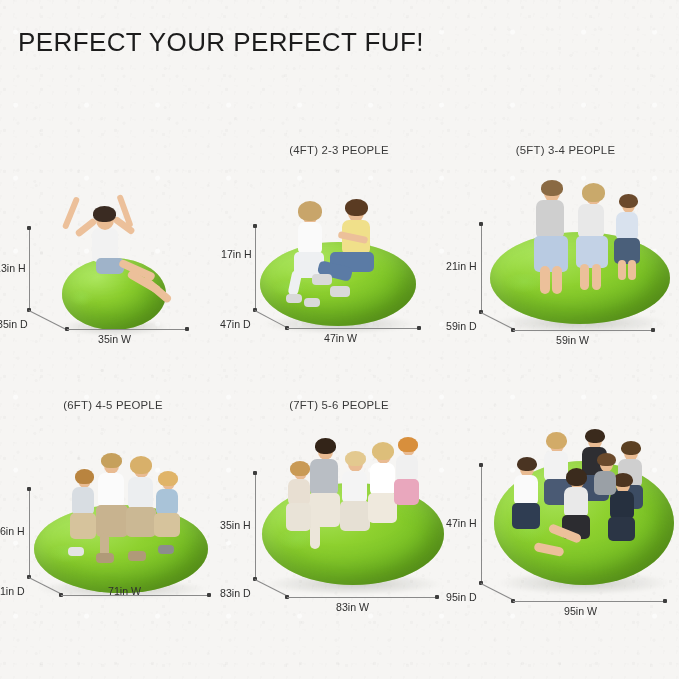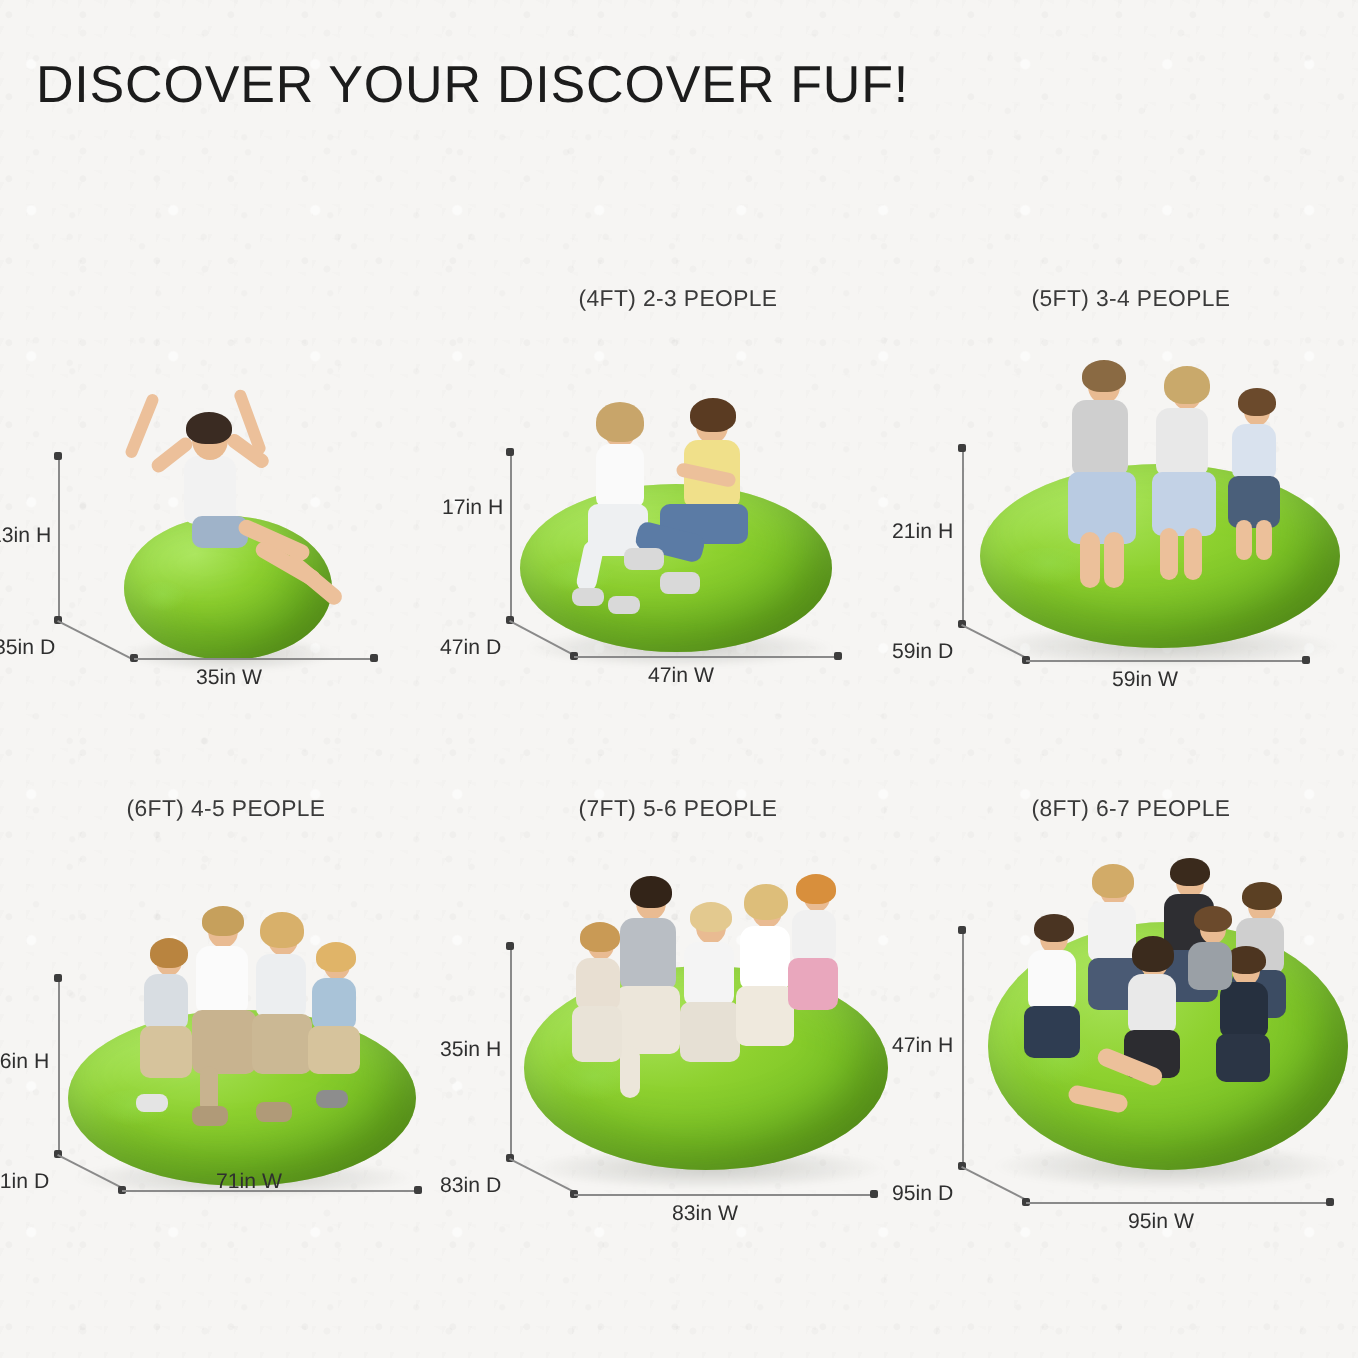--- a/index.html
+++ b/index.html
@@ -85,7 +85,7 @@
 <div class="texture"></div>
 
 <div class="header">
-  <h1 class="title">DISCOVER YOUR DISCOVER FUF!</h1>
+  <h1 class="title">PERFECT YOUR PERFECT FUF!</h1>
 </div>
 
 <div class="grid">

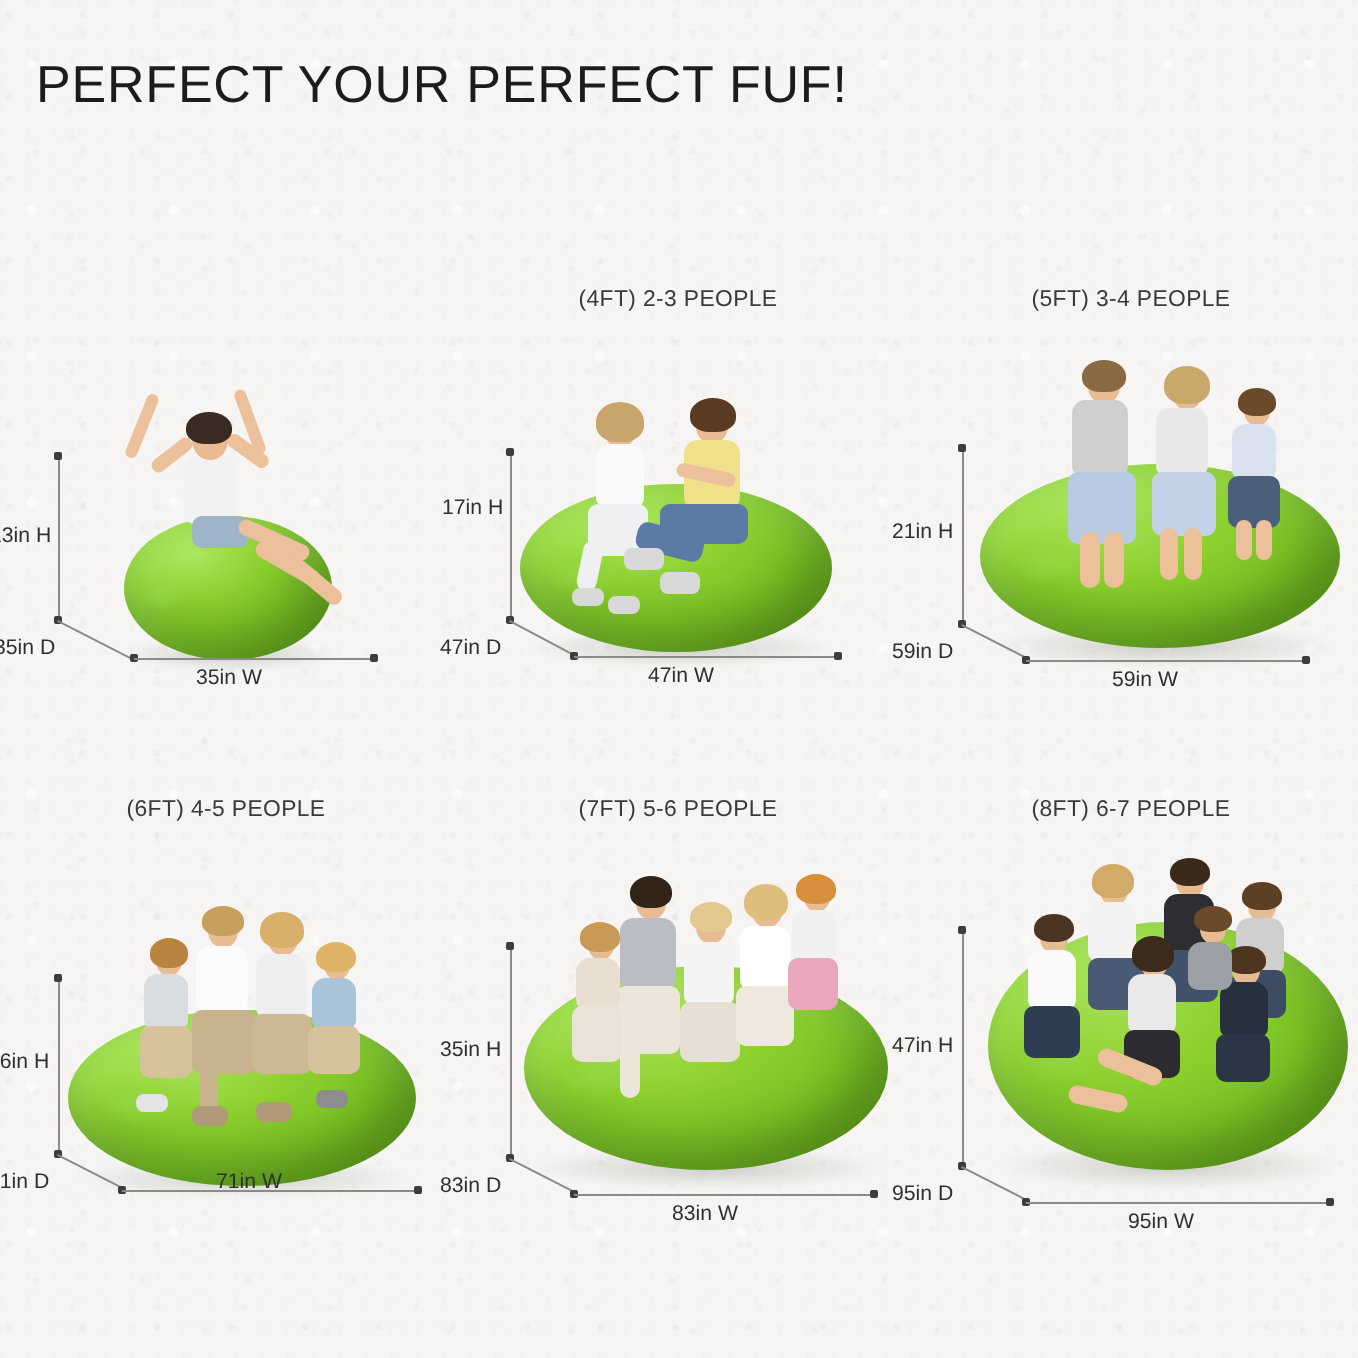--- a/index.html
+++ b/index.html
@@ -303,7 +303,6 @@
     </div>
 
     <div class="cell c2">
-      <div class="cap">(8FT) 6-7 PEOPLE</div>
       <div class="stage">
         <div class="shadow" style="left:44px;top:150px;width:176px;height:24px;"></div>
         <div class="bag" style="left:42px;top:40px;width:180px;height:124px;"></div>

